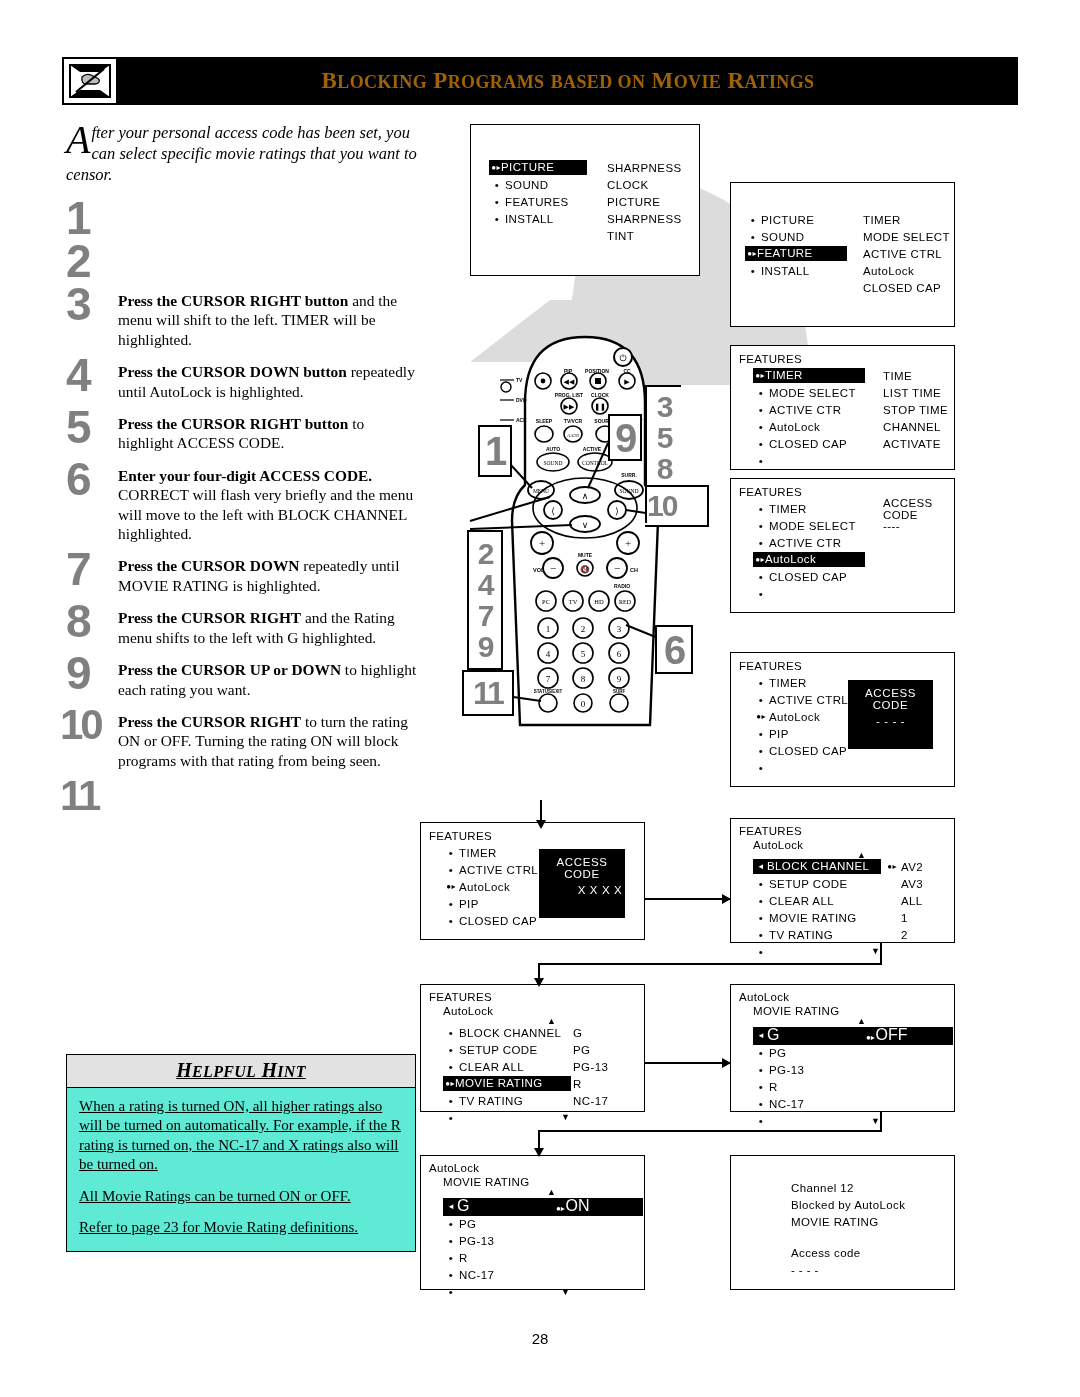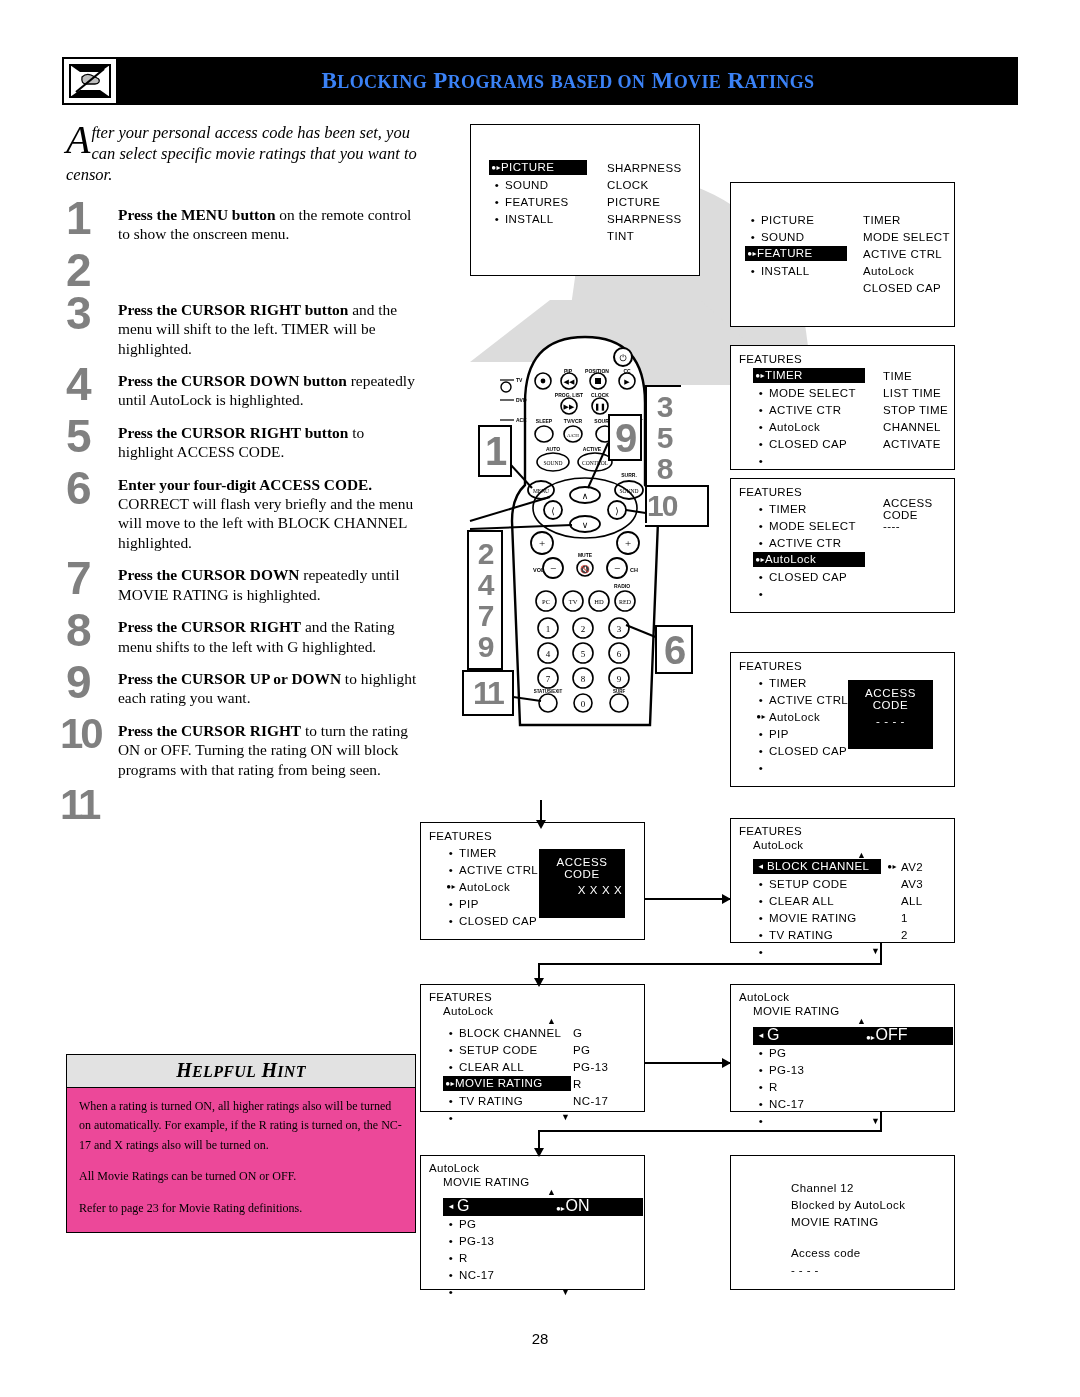--- a/index.html
+++ b/index.html
@@ -9,7 +9,7 @@
   .header{position:absolute;left:62px;top:57px;width:956px;height:48px;}
   .hdr-icon{position:absolute;left:0;top:0;width:56px;height:48px;background:#fff;border:2px solid #000;box-sizing:border-box;display:flex;align-items:center;justify-content:center;}
   .hdr-bar{position:absolute;left:56px;top:0;right:0;height:48px;background:#000;display:flex;align-items:center;justify-content:center;}
-  .hdr-title{color:#3b82f6;font-family:"Liberation Serif",serif;font-weight:bold;font-size:23px;letter-spacing:.4px;white-space:nowrap;}
+  .hdr-title{color:#a16207;font-family:"Liberation Serif",serif;font-weight:bold;font-size:23px;letter-spacing:.4px;white-space:nowrap;}
   .hdr-title .sc{font-size:18px;}
 
   

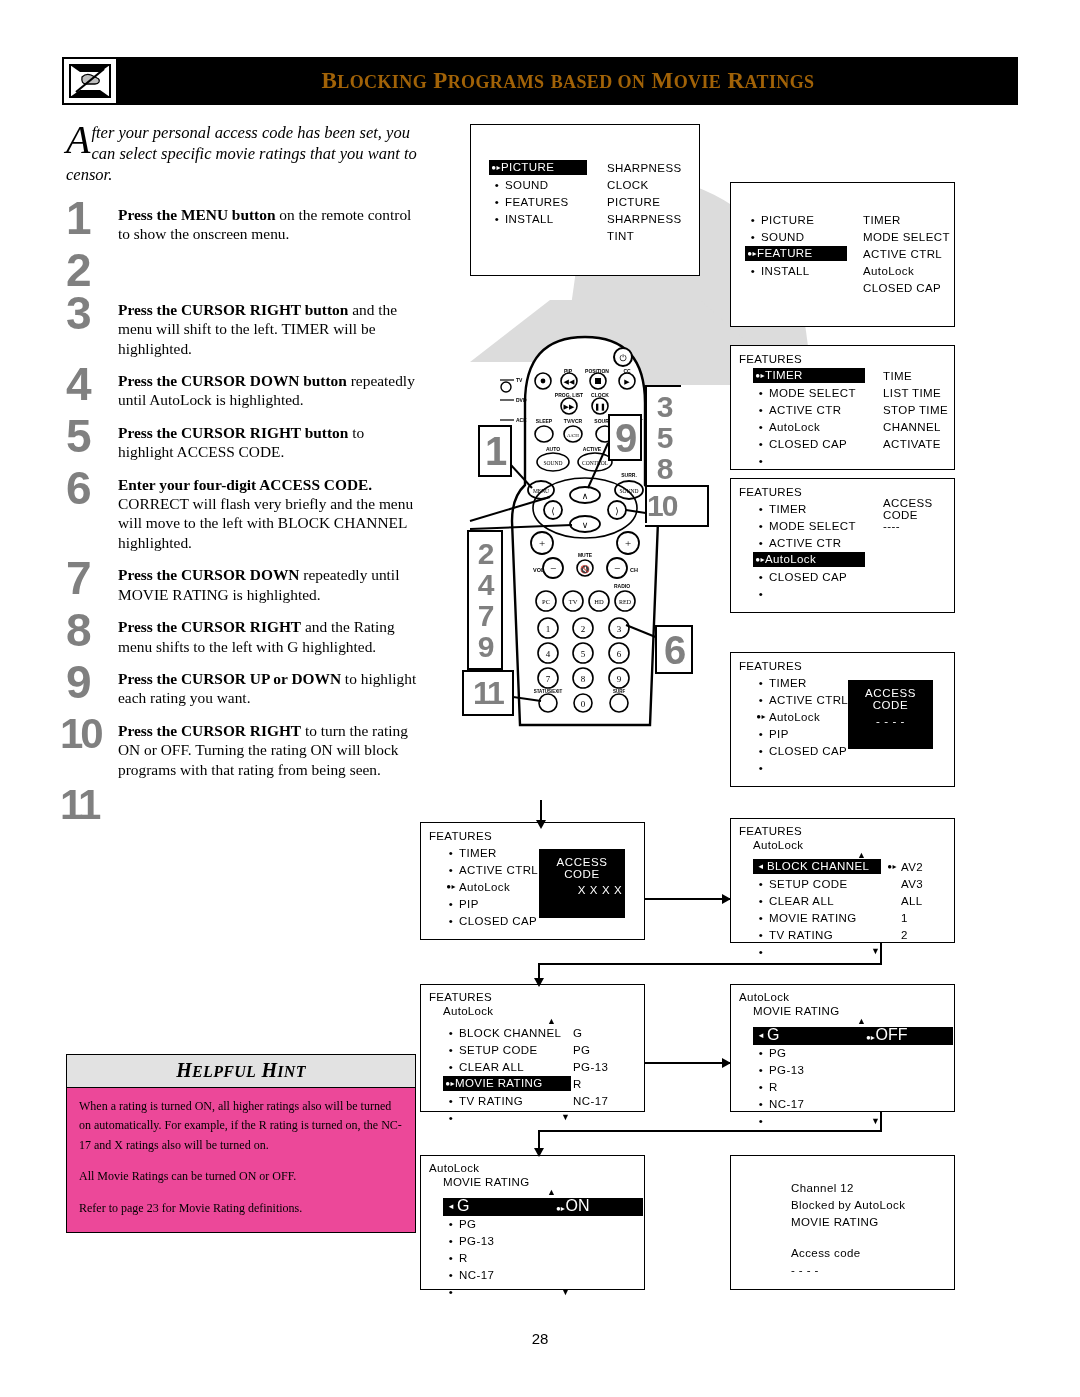--- a/index.html
+++ b/index.html
@@ -91,7 +91,6 @@
 
     <div class="step" style="margin-top:20px;">
       <div class="num">1</div>
-      <div class="txt"><b>Press the MENU button</b><span> on the remote control to show the onscreen menu.</span></div>
     </div>
 
     <div class="step">

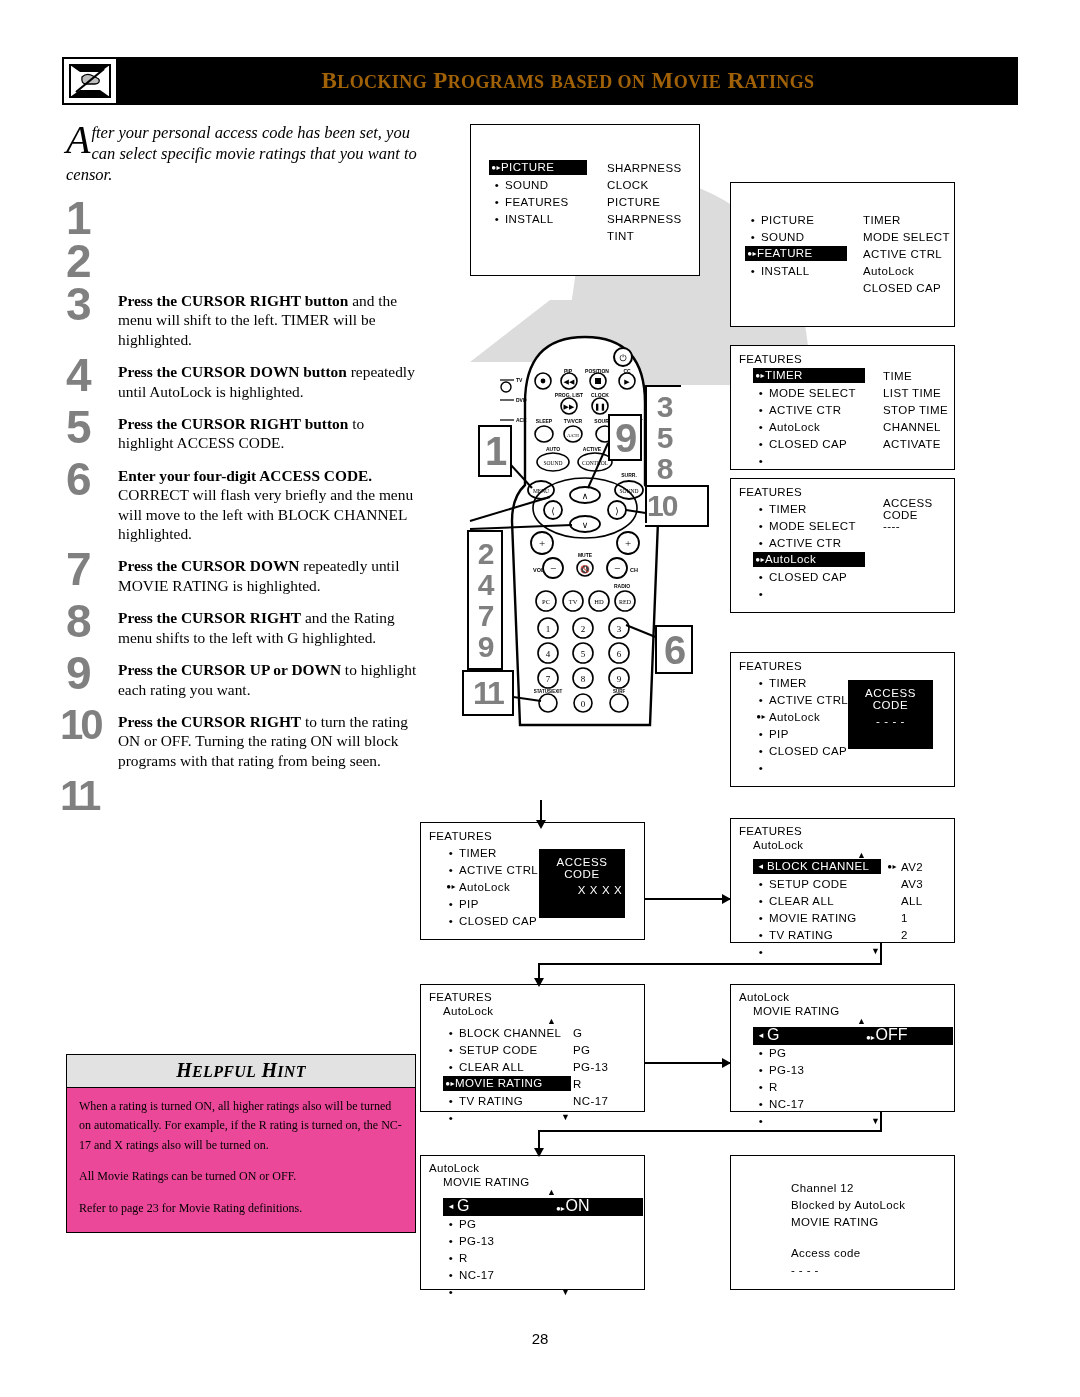--- a/index.html
+++ b/index.html
@@ -25,7 +25,7 @@
   .step .txt b{font-weight:bold;}
 
   
-  .hint{position:absolute;left:66px;top:1054px;width:350px;border:1.5px solid #000;box-sizing:border-box;background:#ec4899;}
+  .hint{position:absolute;left:66px;top:1054px;width:350px;border:1.5px solid #000;box-sizing:border-box;background:#5eead4;text-decoration:underline;}
   .hint-head{background:#e2e2e2;border-bottom:1.5px solid #000;text-align:center;padding:4px 0 5px;}
   .hint-head span{font-family:"Liberation Serif",serif;font-weight:bold;font-style:italic;font-size:20px;letter-spacing:.3px;}
   .hint-head .sc{font-size:16px;}

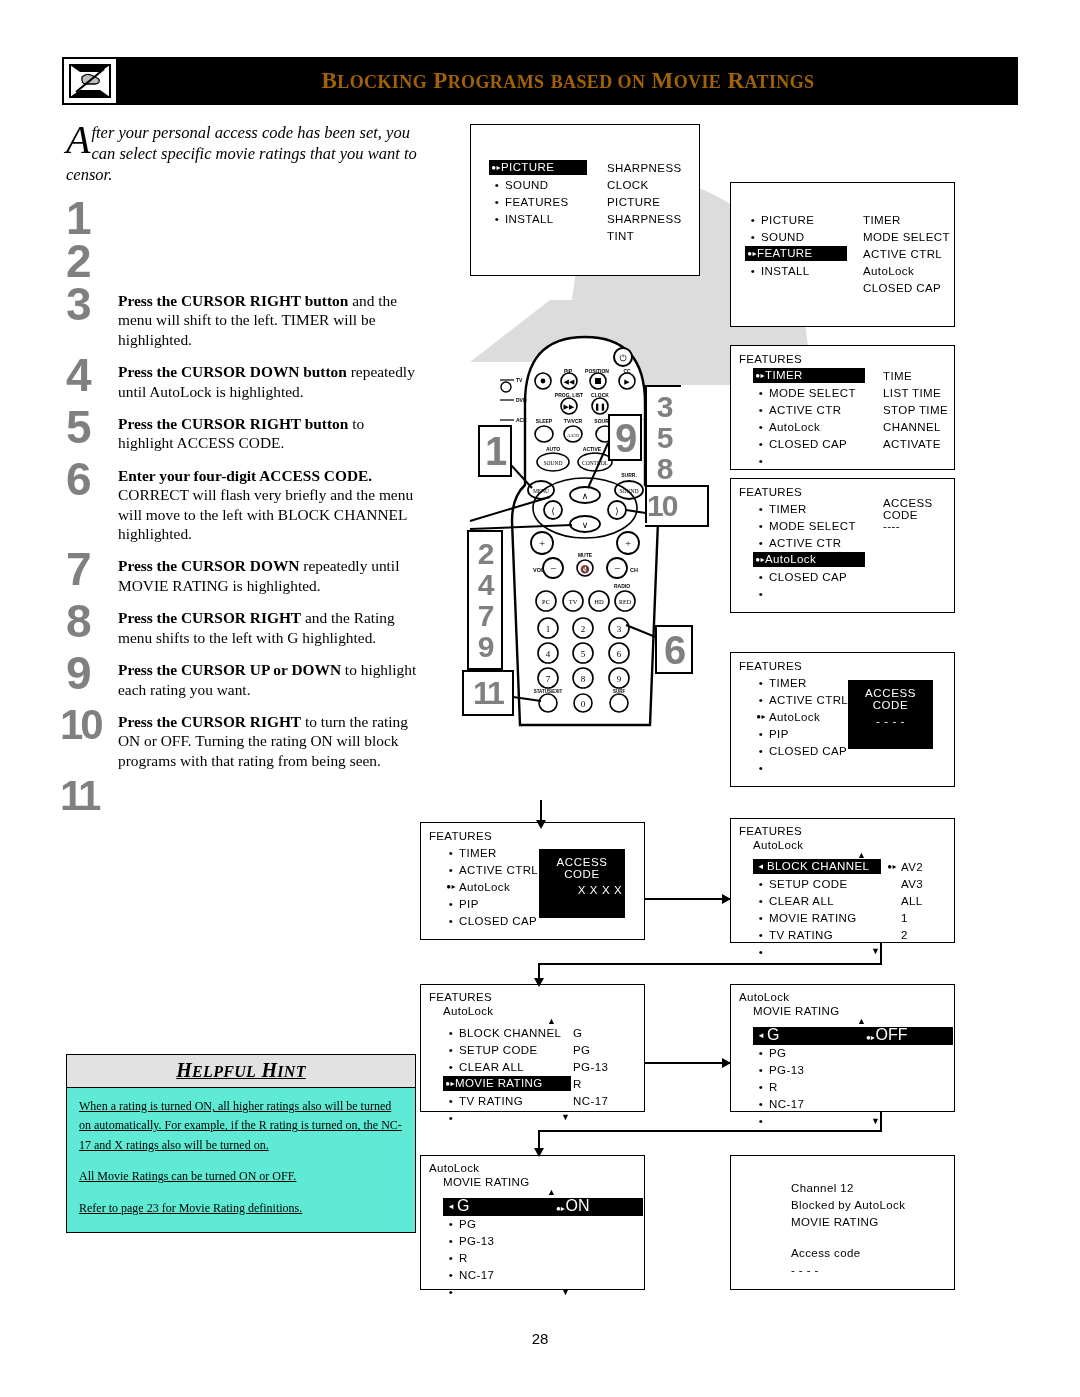--- a/index.html
+++ b/index.html
@@ -30,7 +30,7 @@
   .hint-head span{font-family:"Liberation Serif",serif;font-weight:bold;font-style:italic;font-size:20px;letter-spacing:.3px;}
   .hint-head .sc{font-size:16px;}
   .hint-body{padding:9px 12px 12px 12px;}
-  .hint-body p{margin:0 0 12px 0;font-size:12px;line-height:19.4px;font-family:"Liberation Serif",serif;}
+  .hint-body p{margin:0 0 12px 0;font-size:15px;line-height:19.4px;font-family:"Liberation Serif",serif;}
   .hint-body p:last-child{margin-bottom:2px;}
 
   

